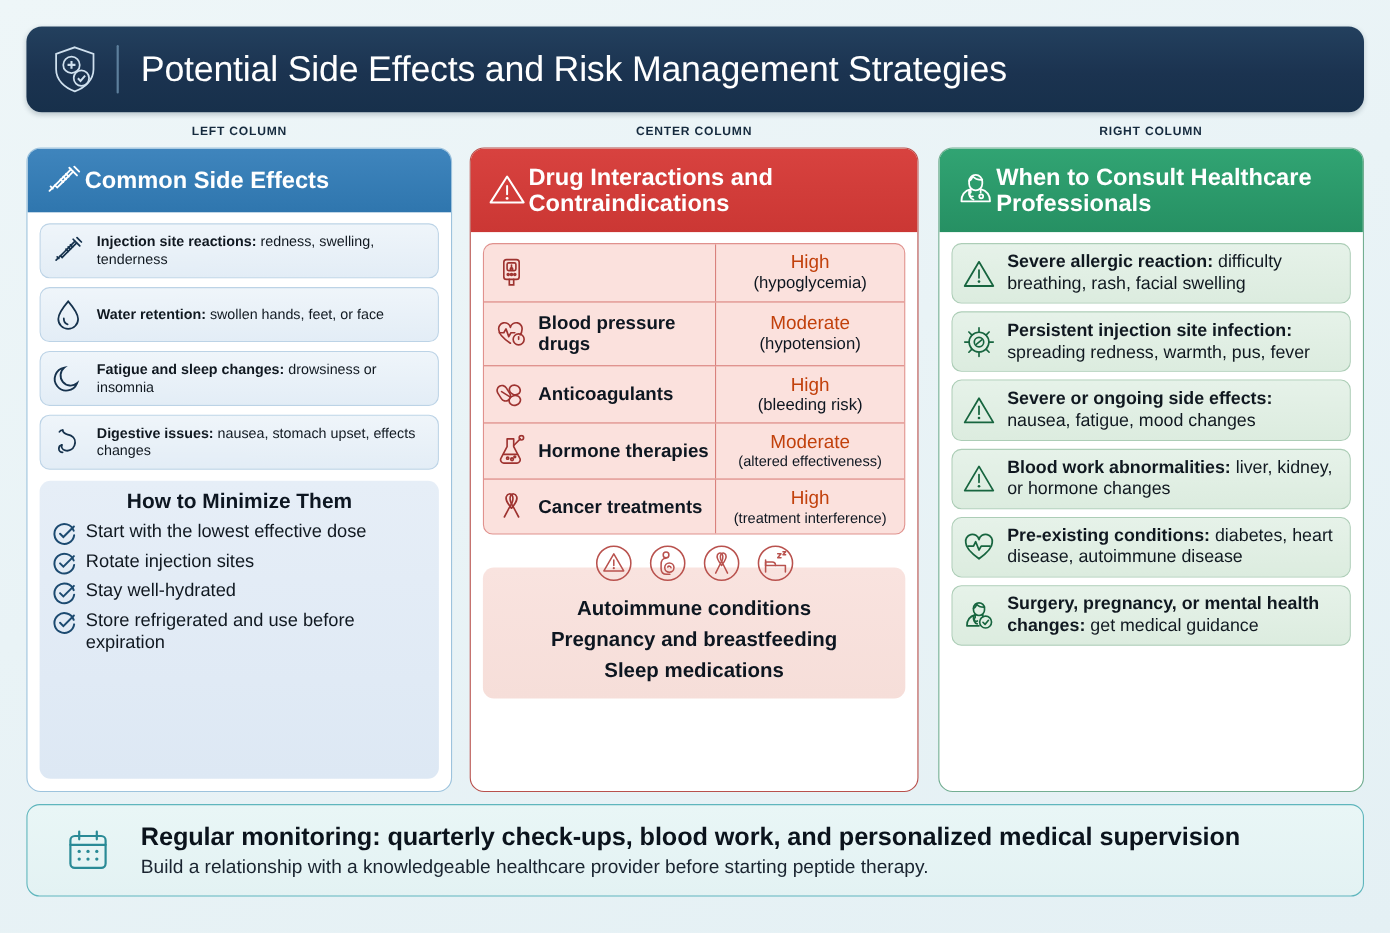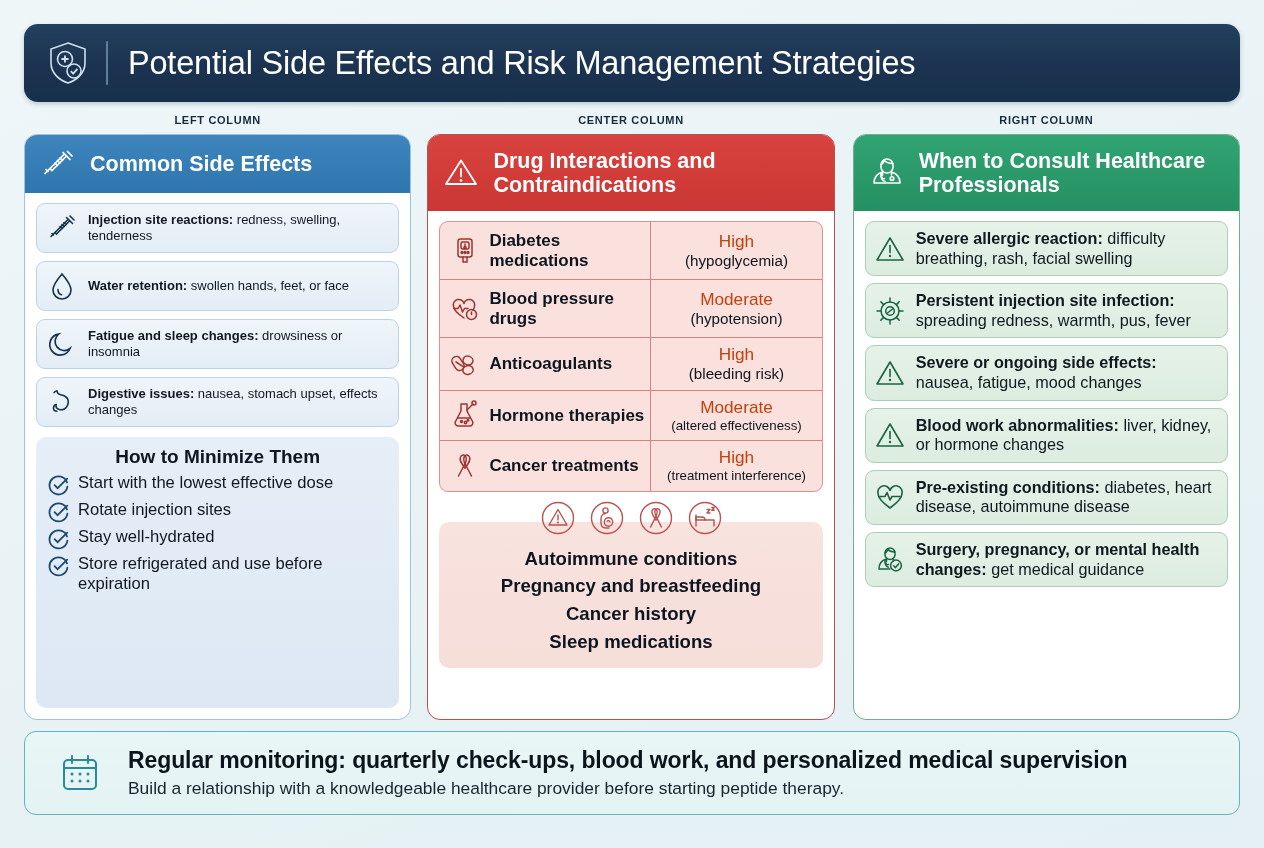--- a/index.html
+++ b/index.html
@@ -43,7 +43,7 @@
   .card-center { width: 410px; margin-left: 16px; border: 1.6px solid #b8504c; }
   .card-right  { width: 390px; margin-left: 18px; border: 1.6px solid #73ae92; }
 
-  .card-head { display: flex; align-items: center; padding: 10px 14px; gap: 13px; }
+  .card-head { display: flex; align-items: center; padding: 10px 14px; }
   .head-blue  { background: linear-gradient(180deg, #3f85bd 0%, #2f76ae 100%); min-height: 58px; }
   .head-red   { background: linear-gradient(180deg, #d8423f 0%, #cb3734 100%); min-height: 76px; }
   .head-green { background: linear-gradient(180deg, #31a473 0%, #269063 100%); min-height: 76px; }

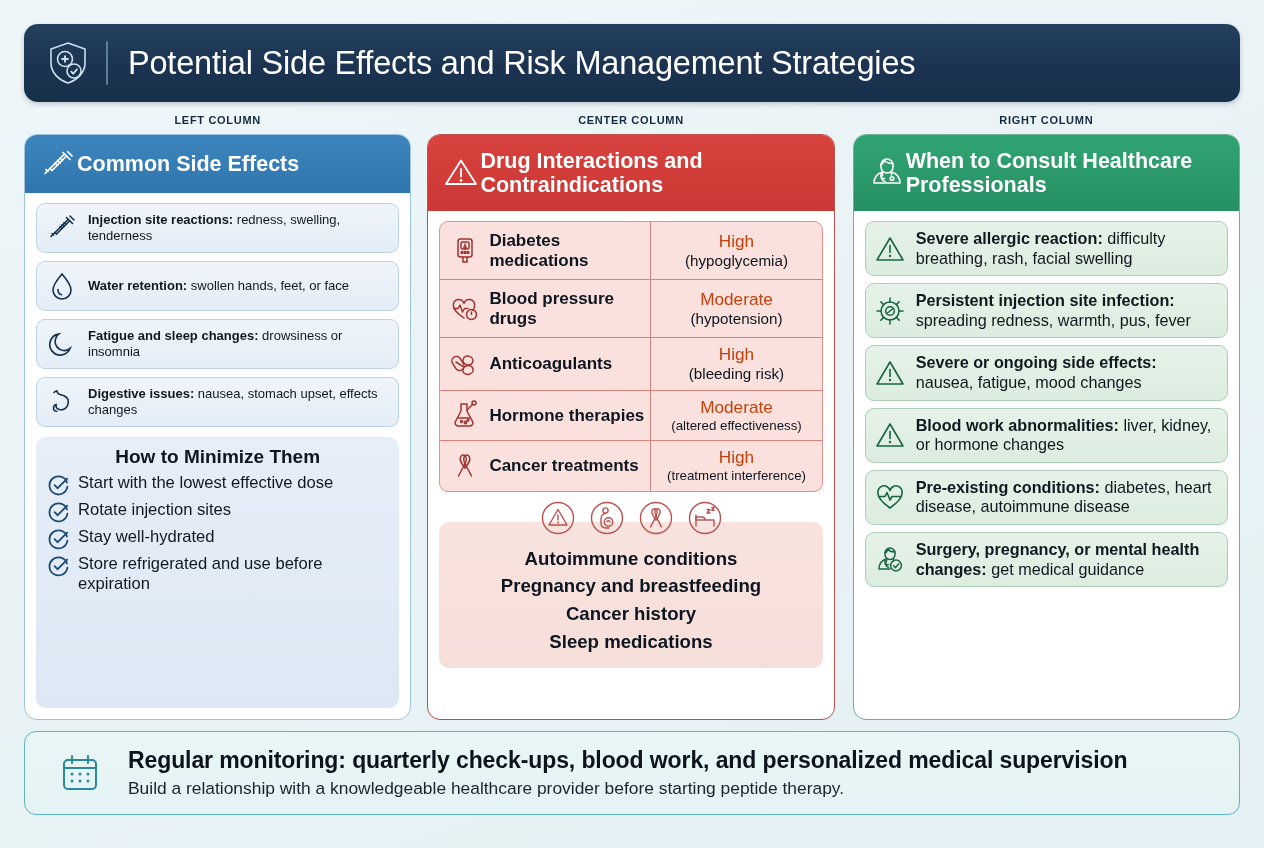--- a/index.html
+++ b/index.html
@@ -280,7 +280,6 @@
                   <path d="M13 21 v5 h4 v-5"></path>
                 </svg>
               </span>
-              <span class="tbl-name">Diabetes medications</span>
             </div>
             <div class="tbl-c2">
               <span class="tbl-level">High</span>

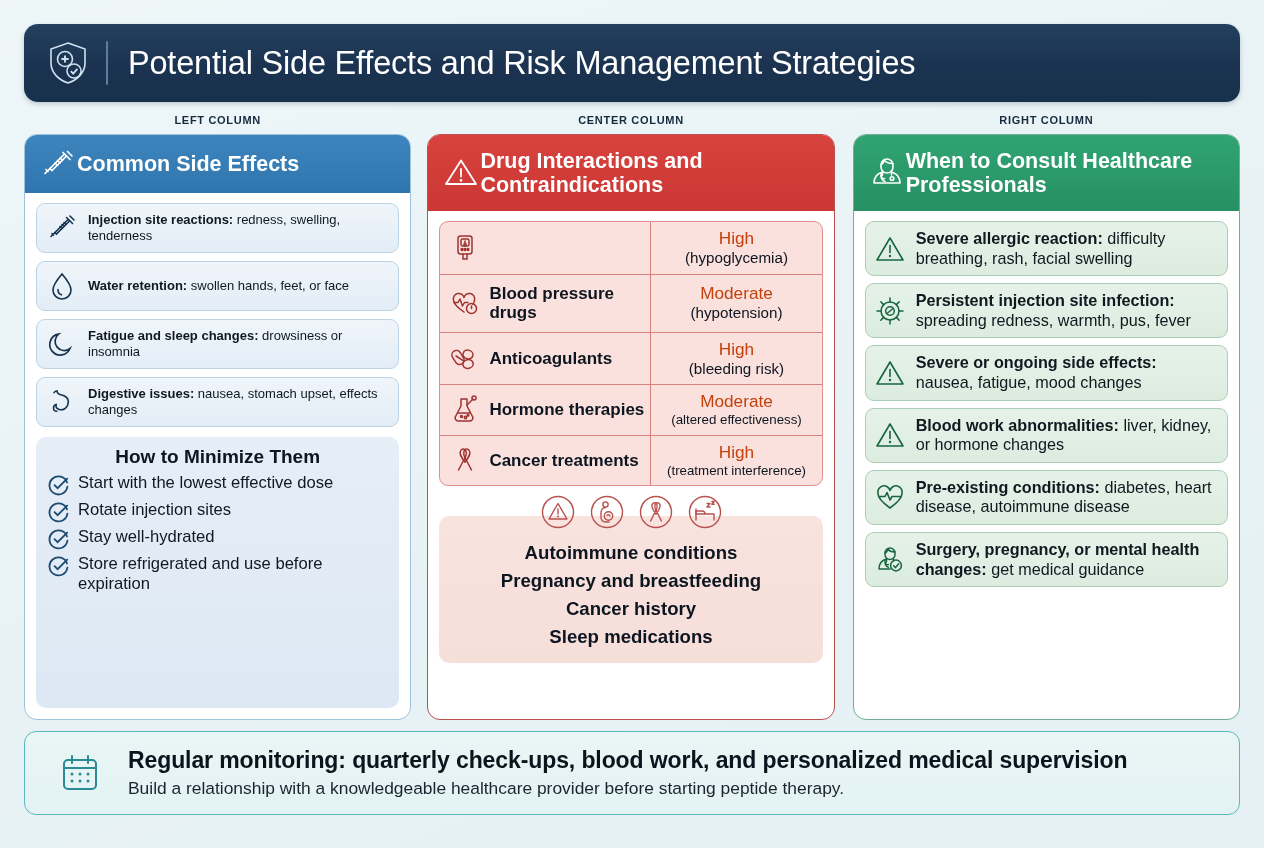--- a/index.html
+++ b/index.html
@@ -401,7 +401,6 @@
         <div class="risk-box">
           <div class="risk-line">Autoimmune conditions</div>
           <div class="risk-line">Pregnancy and breastfeeding</div>
-          <div class="risk-line">Cancer history</div>
           <div class="risk-line">Sleep medications</div>
         </div>
       </div>

